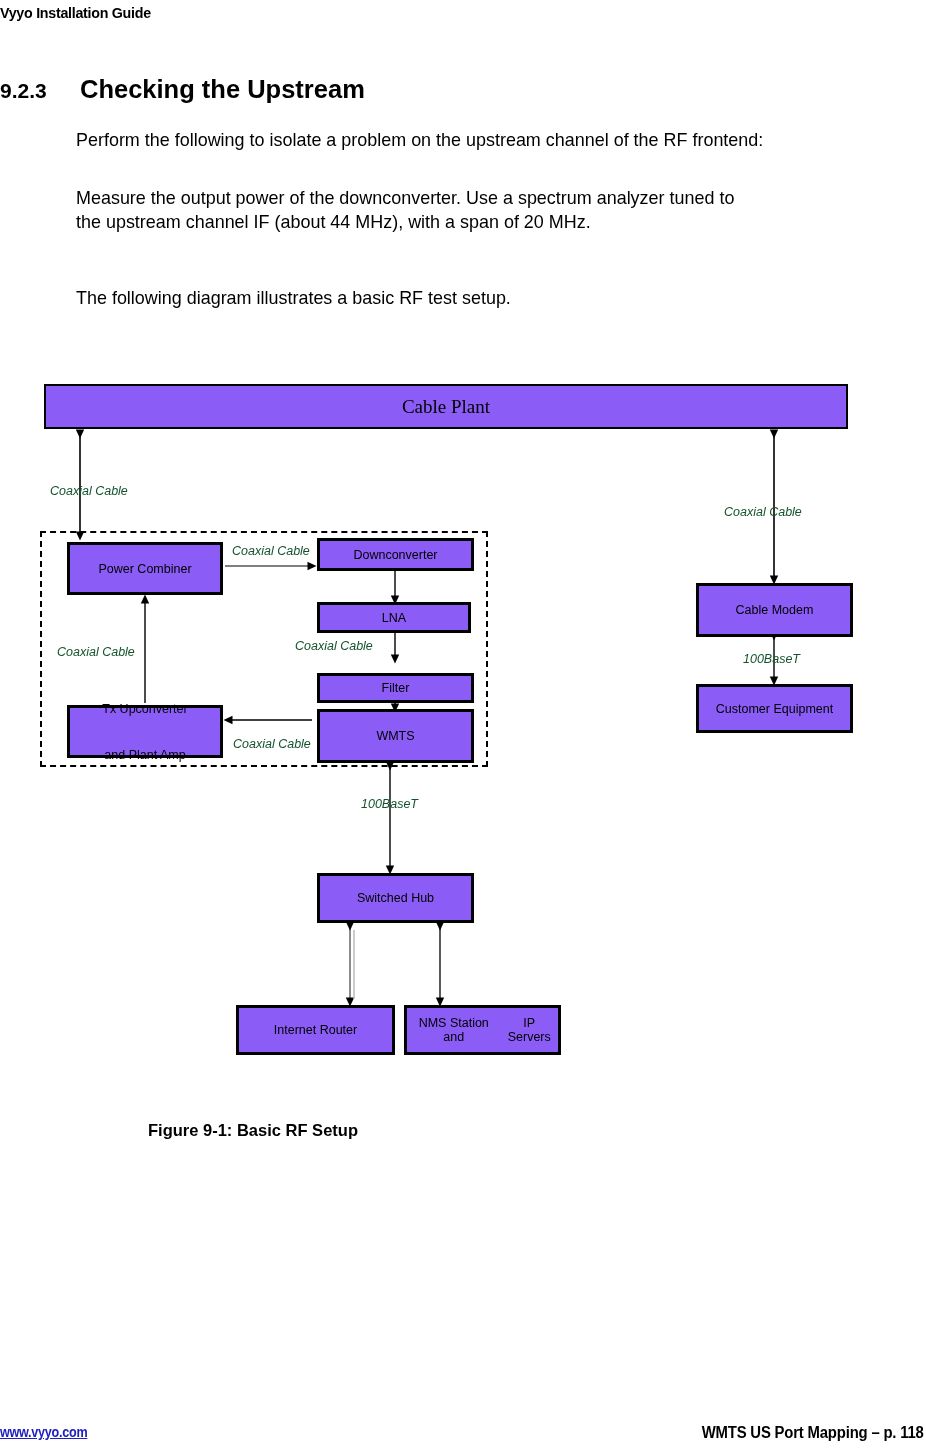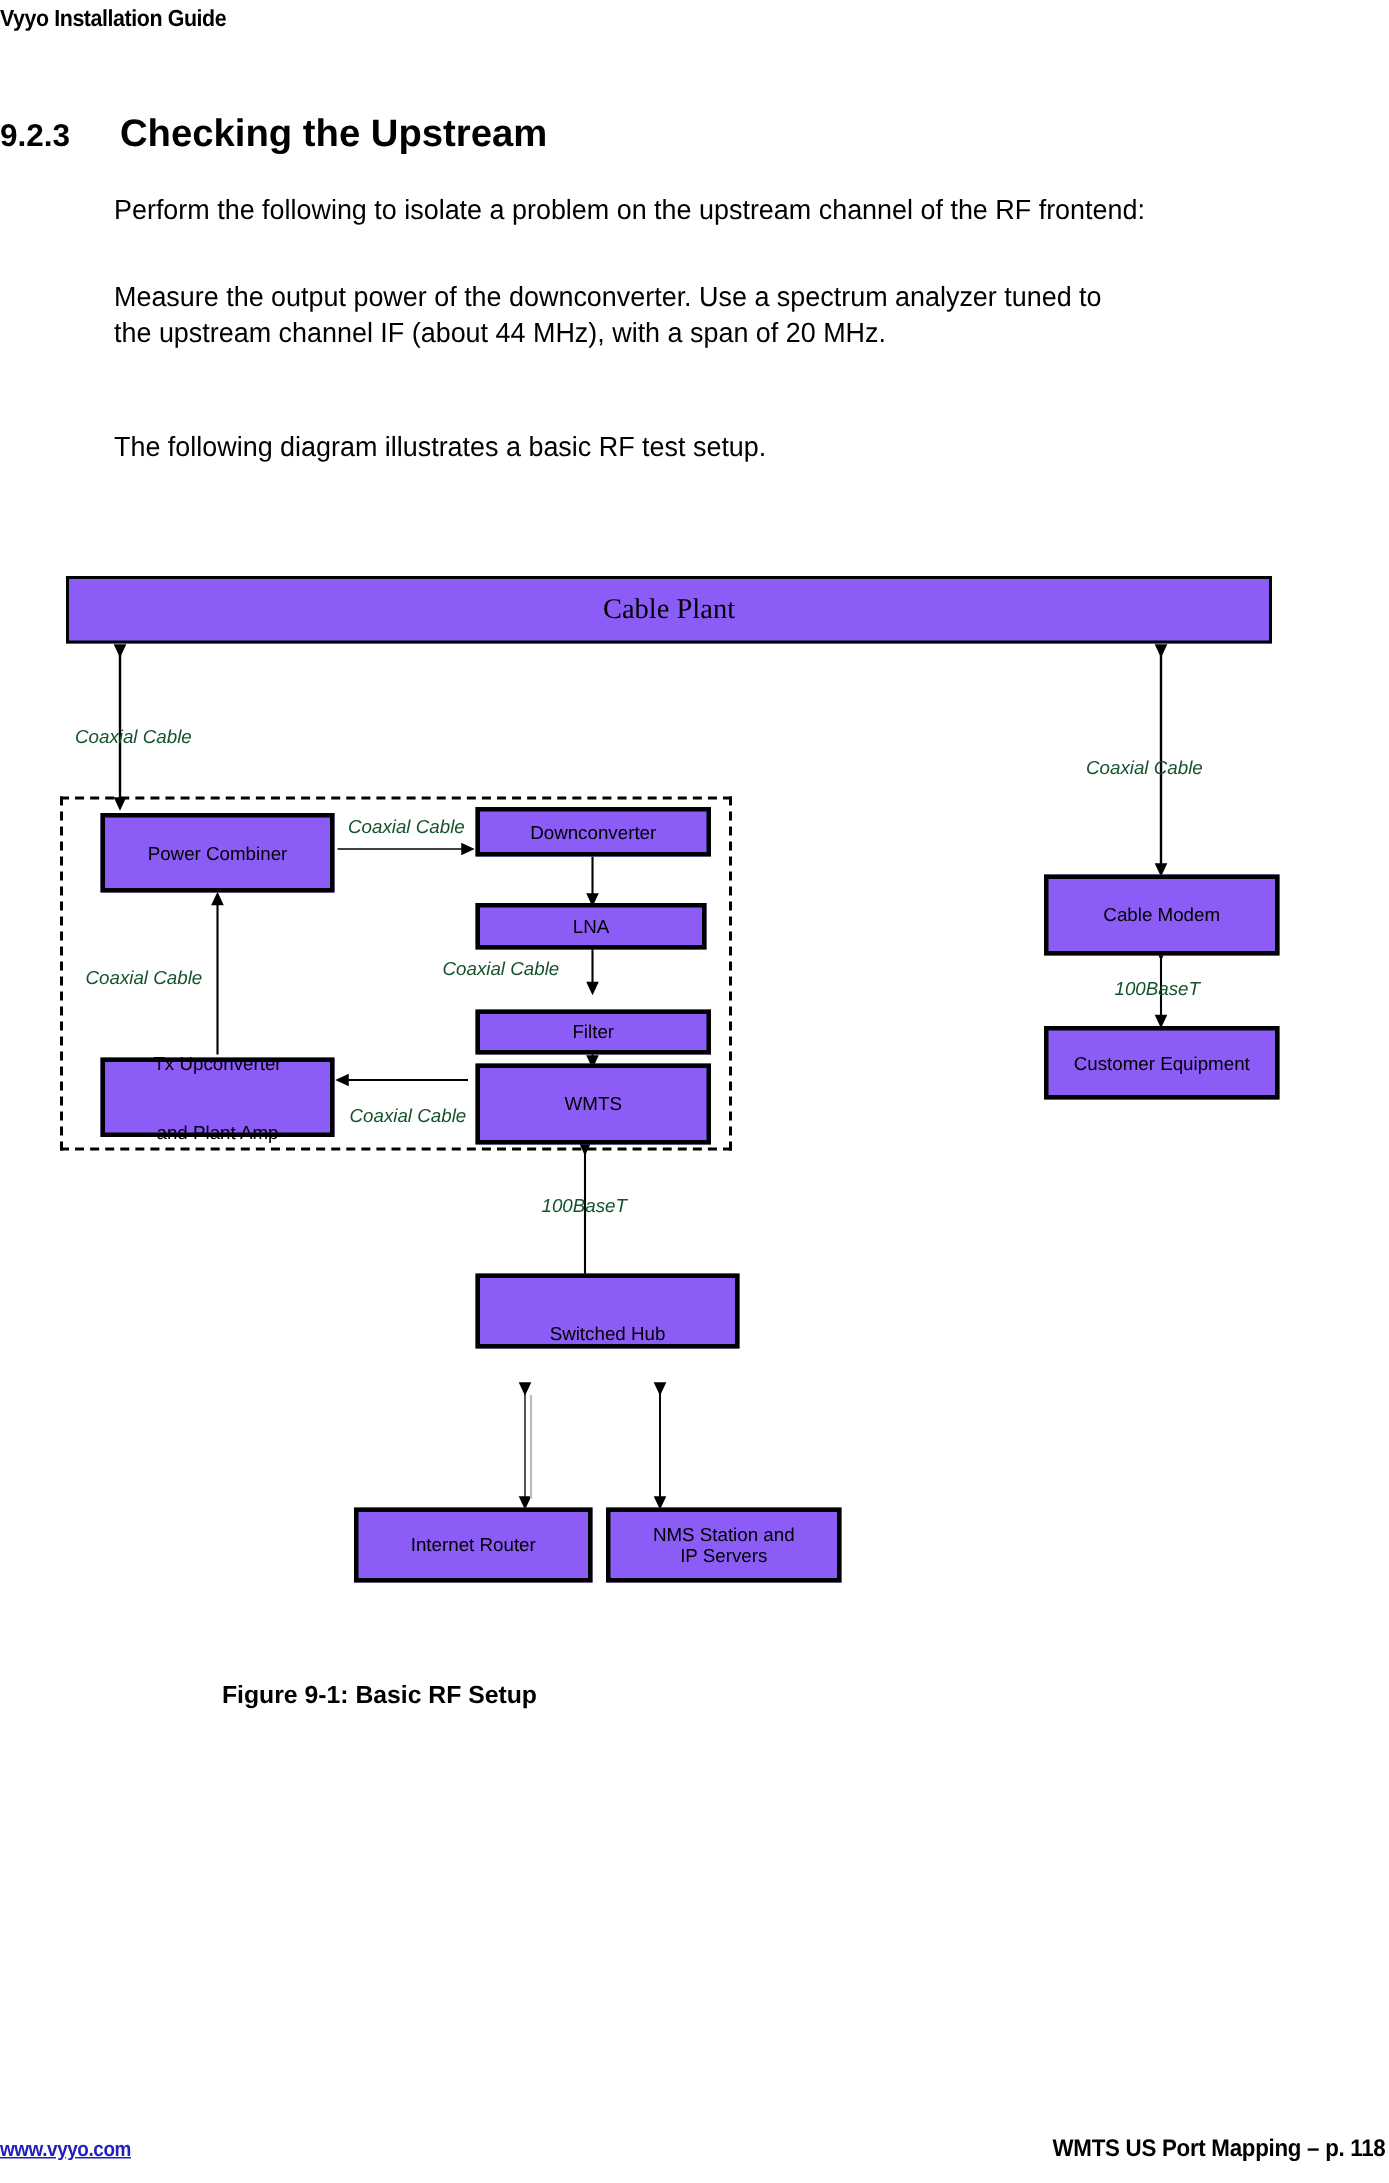--- a/index.html
+++ b/index.html
@@ -255,7 +255,7 @@
     <span>Customer Equipment</span>
   </div>
 
-  <div class="dgm-box" style="left:317px; top:849px; width:176px; height:50px;align-items:flex-end;">
+  <div class="dgm-box" style="left:317px; top:873px; width:157px; height:50px;">
     <span>Switched Hub</span>
   </div>
 

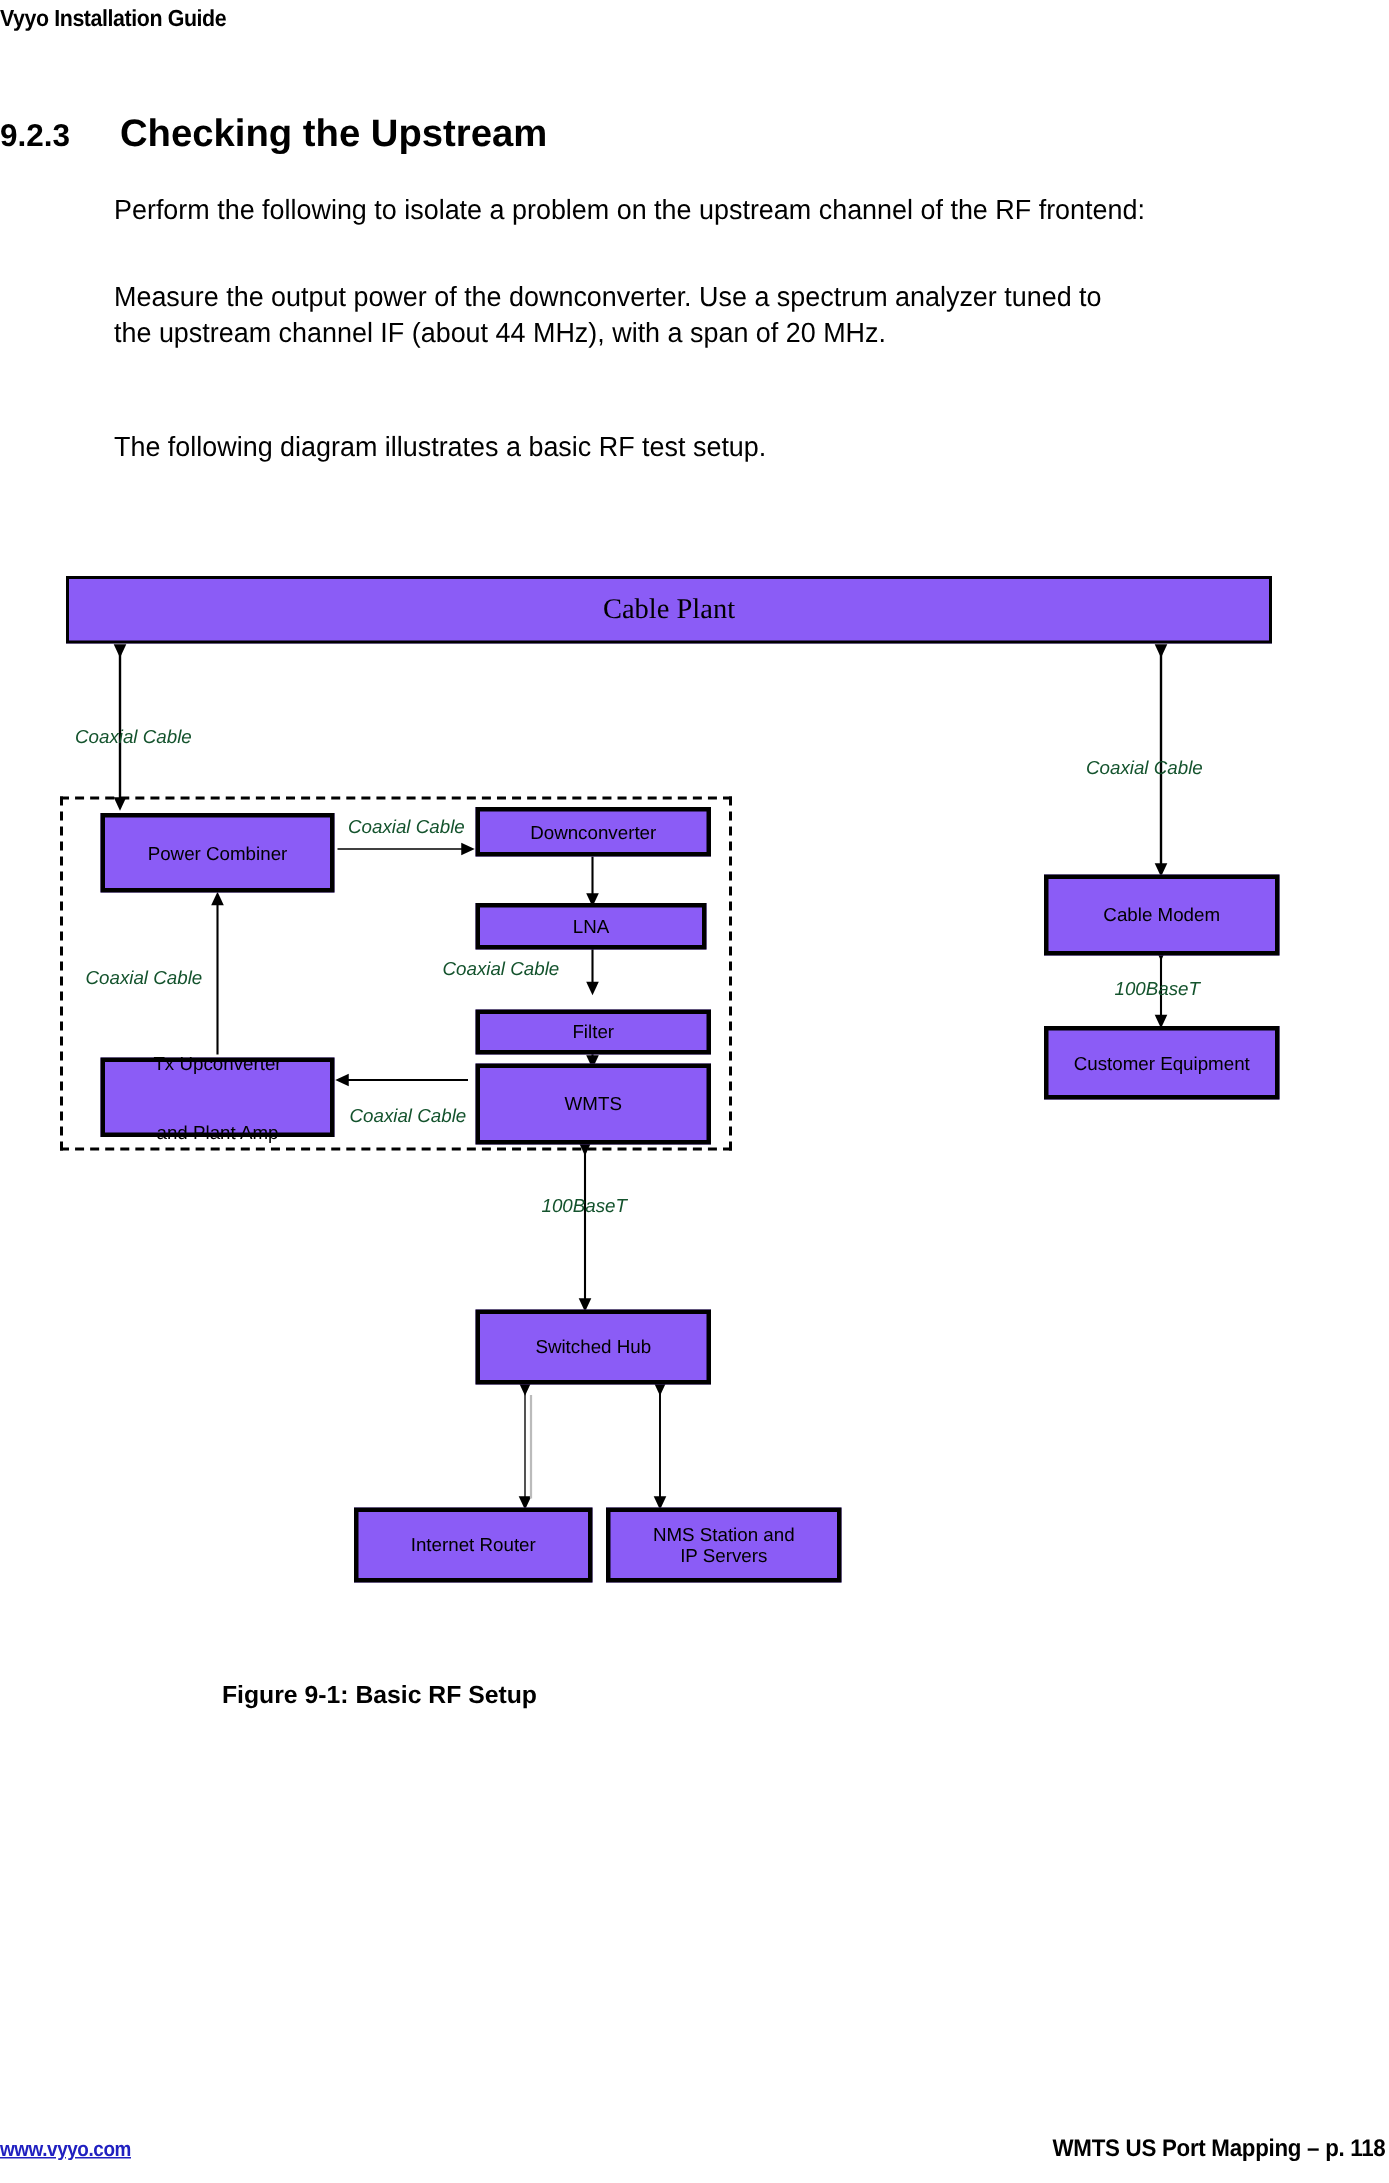--- a/index.html
+++ b/index.html
@@ -263,7 +263,7 @@
     <span>Internet Router</span>
   </div>
 
-  <div class="dgm-box" style="left:404px; top:1005px; width:157px; height:50px; flex-direction:column;">
+  <div class="dgm-box" style="left:404px; top:1005px; width:157px; height:50px; flex-direction:row;">
     <span>NMS Station and</span>
     <span>IP Servers</span>
   </div>

